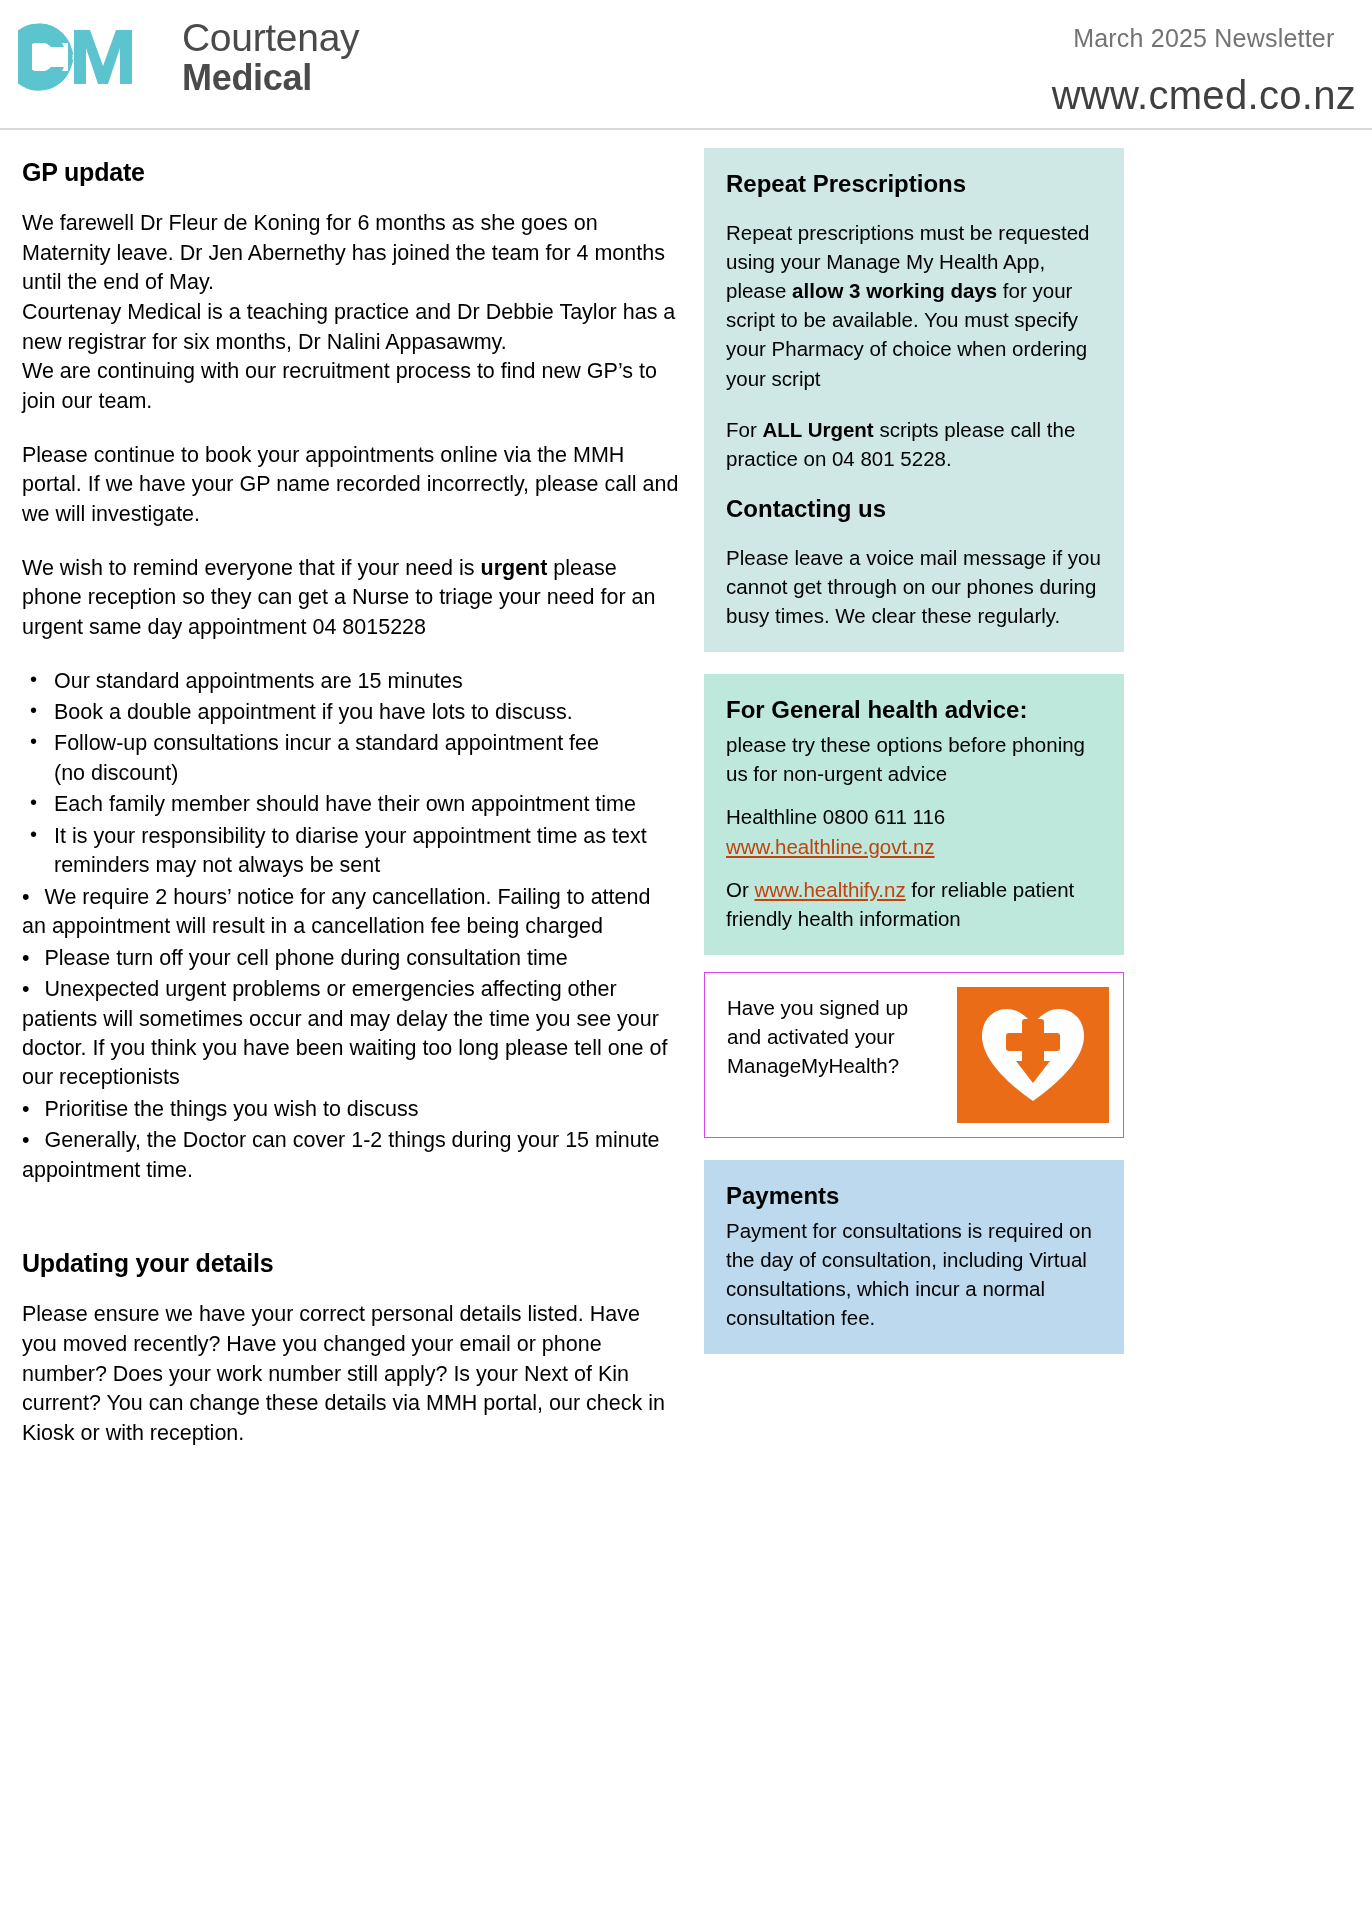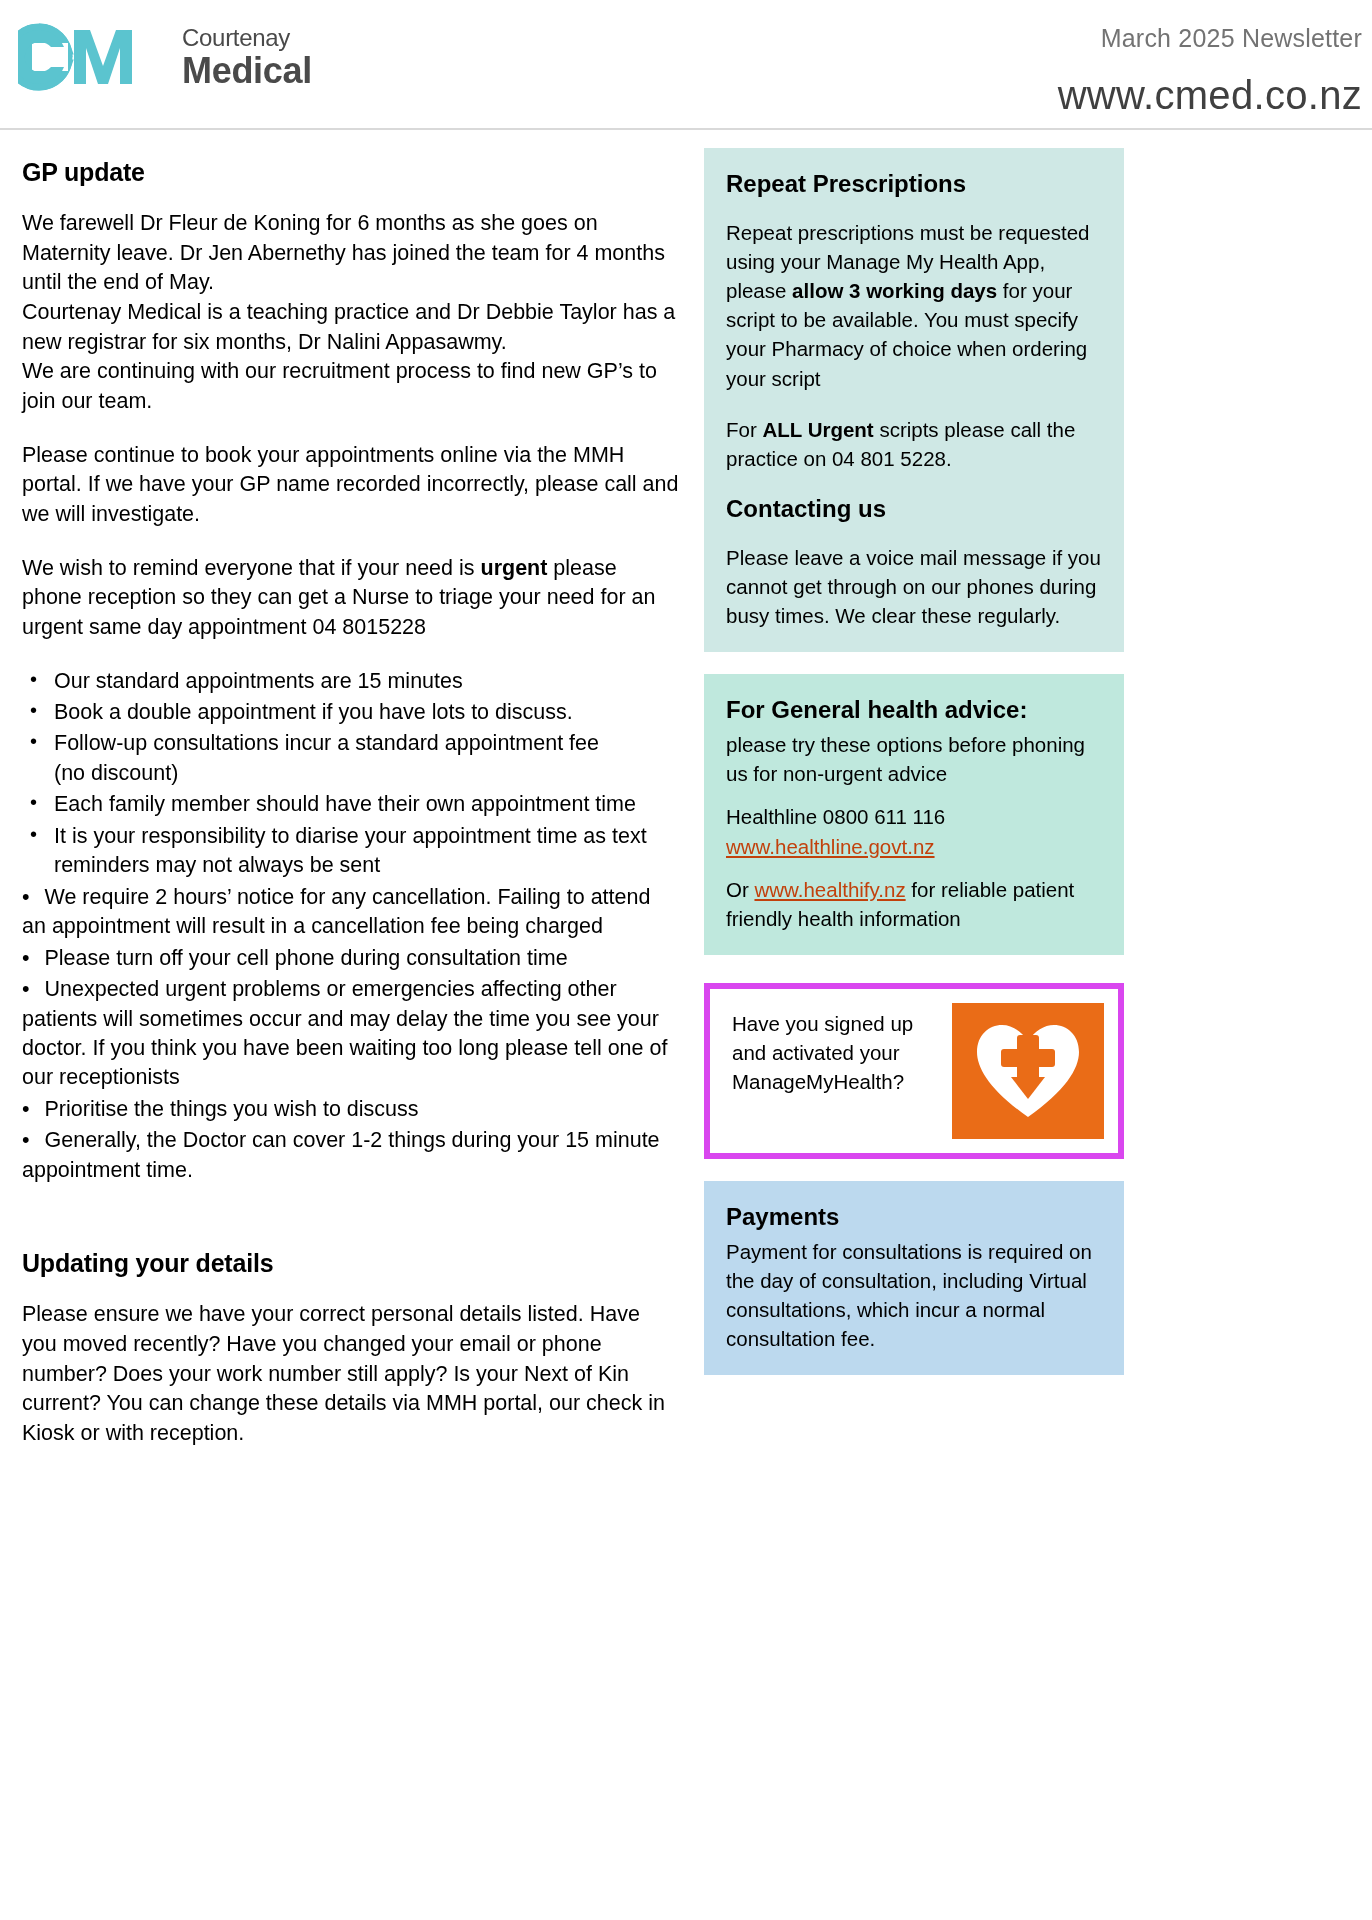--- a/index.html
+++ b/index.html
@@ -39,7 +39,7 @@
     color: #4a4a4a;
   }
   .logo-words .l1 {
-    font-size: 24px;
+    font-size: 39px;
     font-weight: 400;
     letter-spacing: -0.3px;
     display: block;

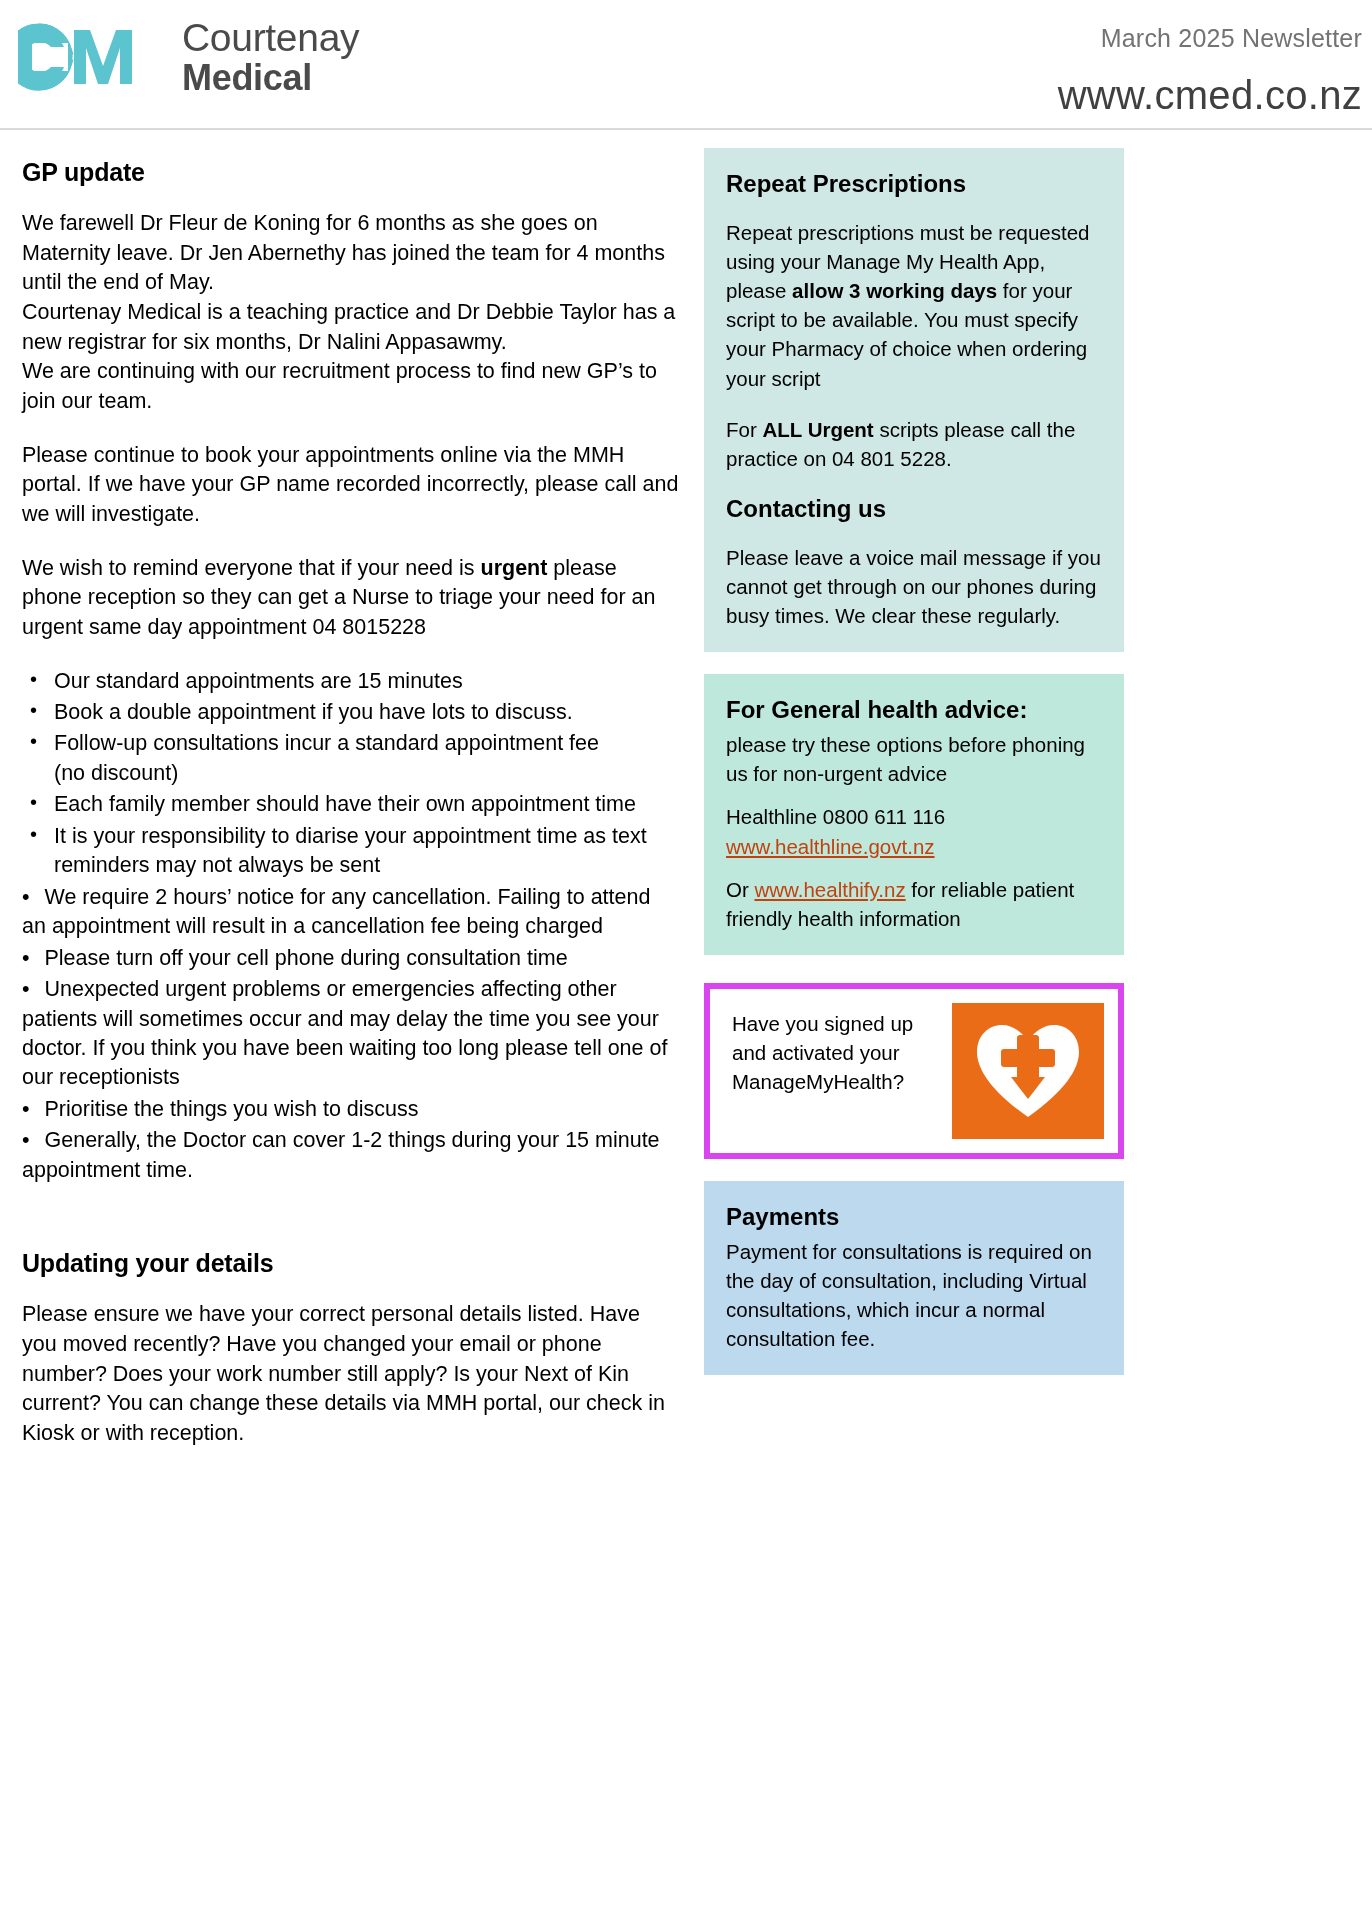--- a/index.html
+++ b/index.html
@@ -53,9 +53,9 @@
   }
   .header-right {
     position: absolute;
-    right: 10px;
+    right: 16px;
     top: 24px;
-    text-align: right;
+    text-align: center;
   }
   .newsletter-label {
     font-size: 25px;

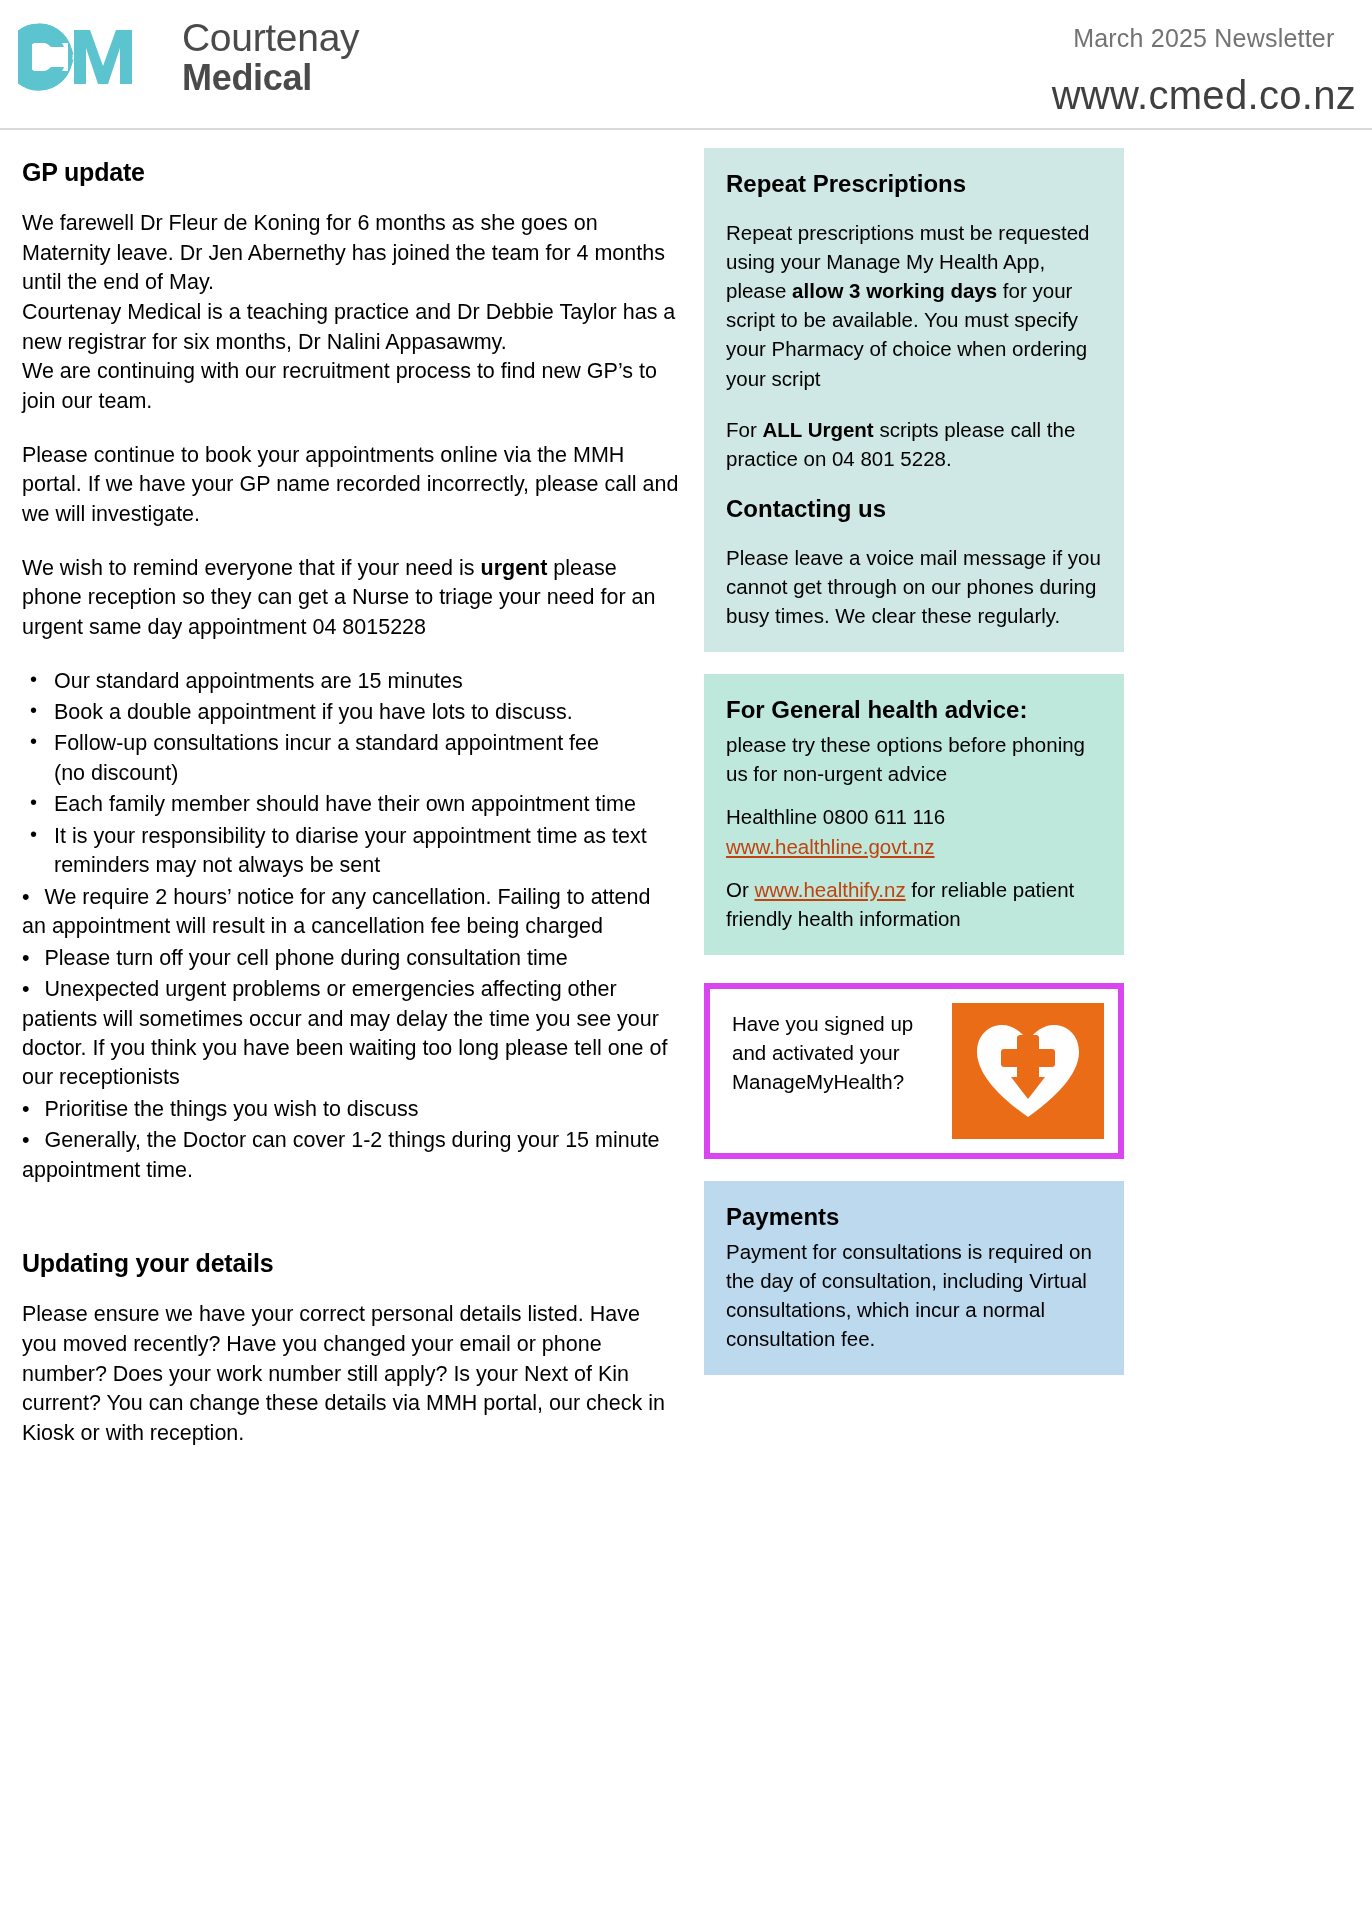--- a/index.html
+++ b/index.html
@@ -136,11 +136,11 @@
 
   
   .mmh-box {
-    border: 6px solid #d946ef;
+    border: 1px solid #d946ef;
     display: flex;
     align-items: stretch;
     padding: 14px 14px 14px 22px;
-    margin-top: 28px;
+    margin-top: 17px;
     background: #ffffff;
   }
   .mmh-text {

